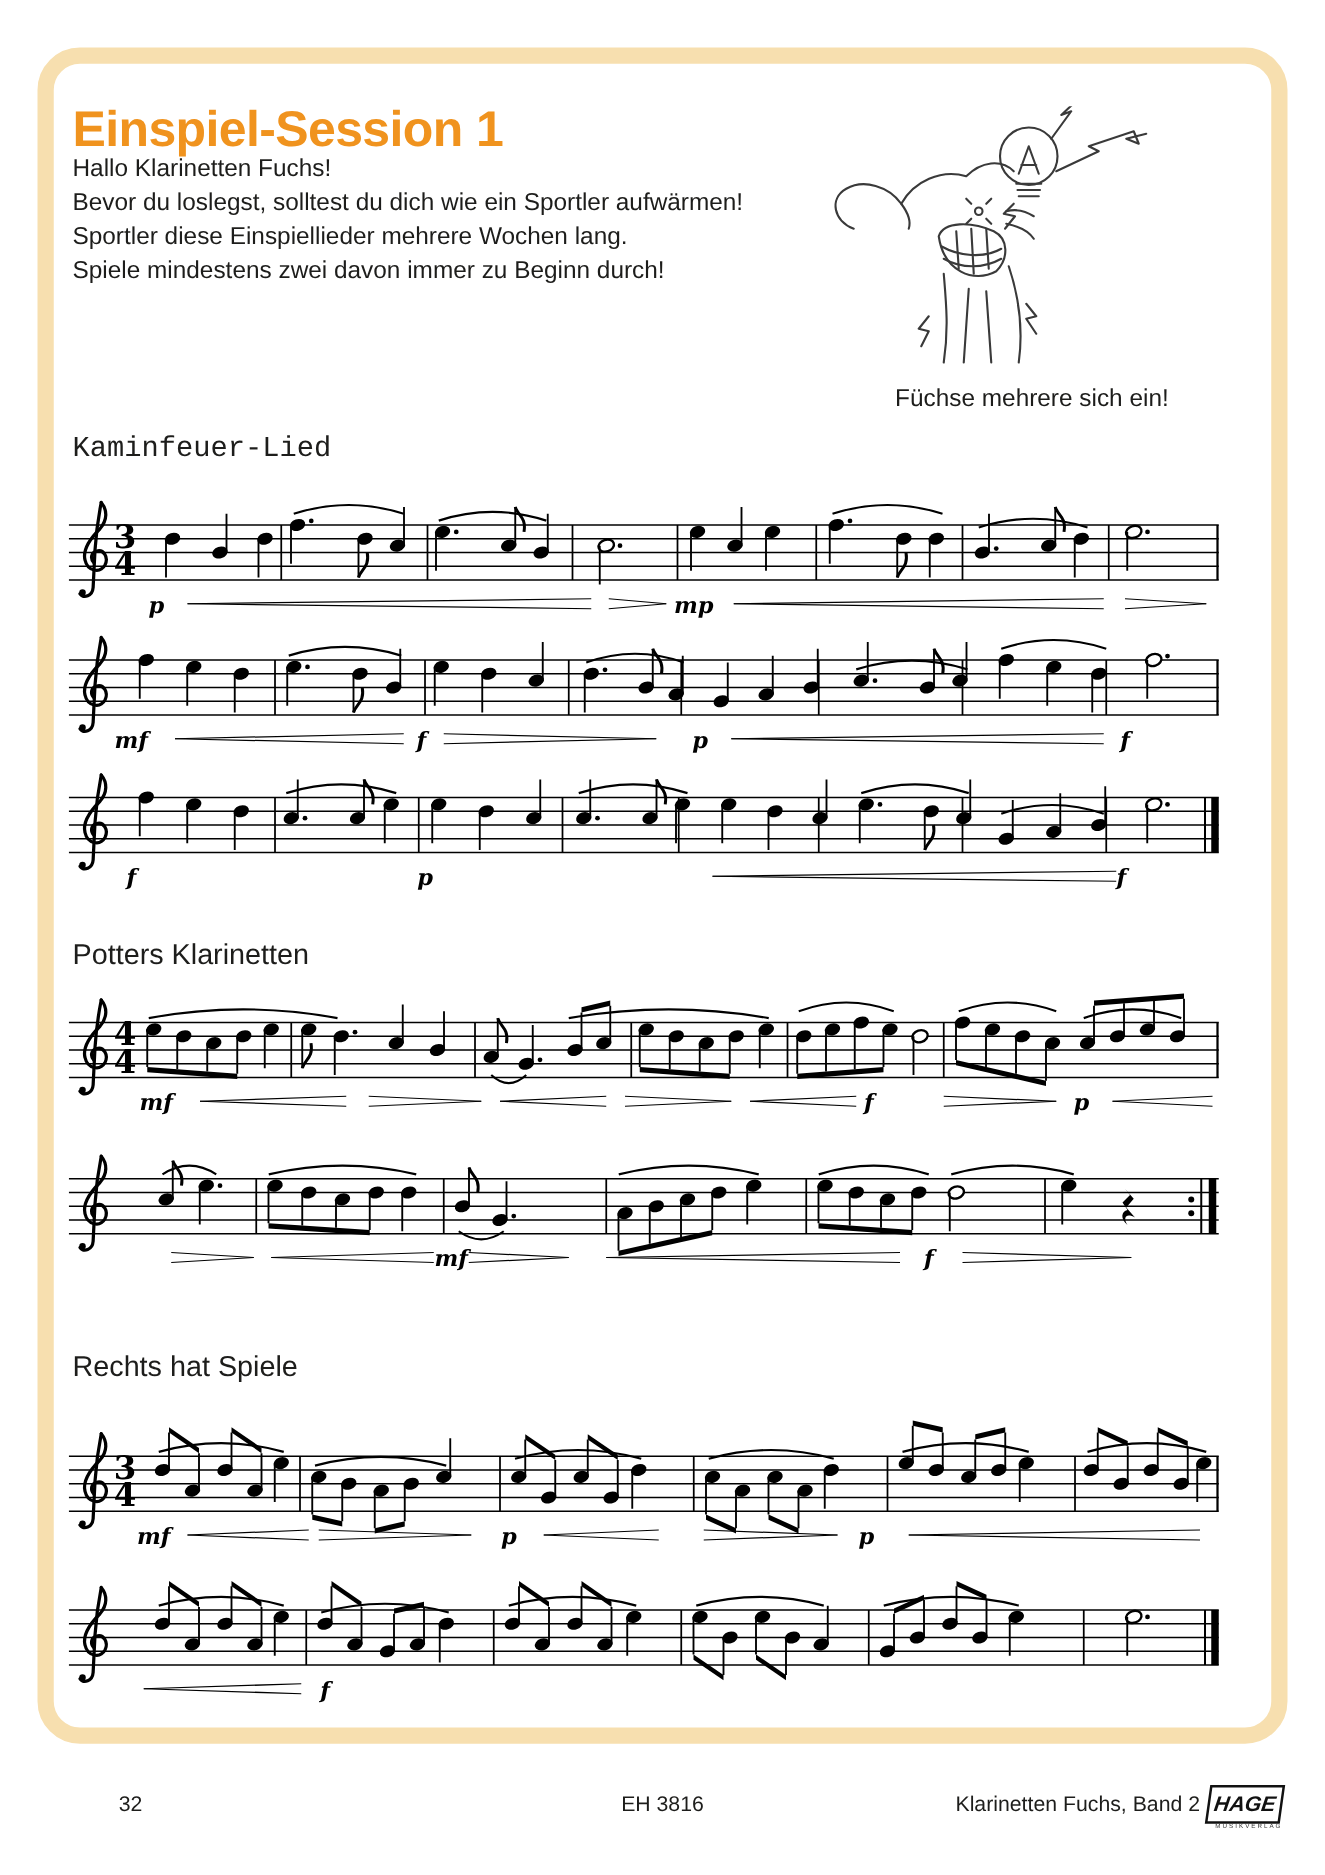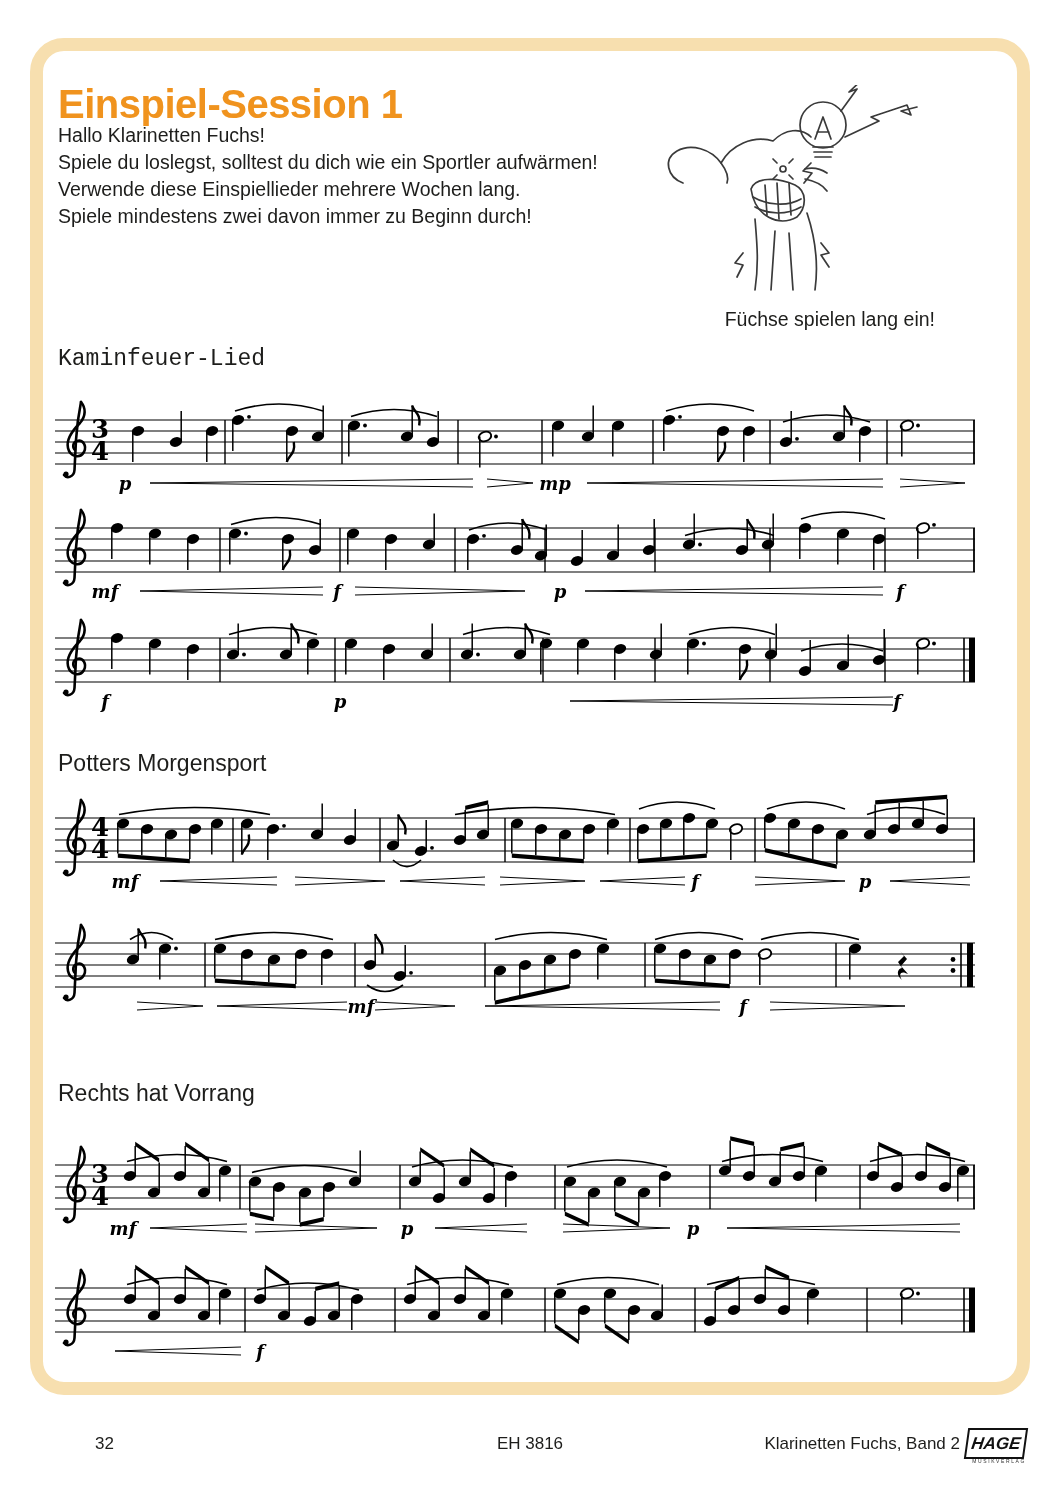--- a/index.html
+++ b/index.html
@@ -33,7 +33,7 @@
 <div id="title" style="color: rgb(240, 147, 30); margin-top: 24px;">Einspiel-Session 1</div>
 
 <div class="intro" style="top:122px">Hallo Klarinetten Fuchs!</div>
-<div class="intro" style="top:149px">Spiele du loslegst, solltest du dich wie ein Sportler aufwärmen!</div>
+<div class="intro" style="top:149px">Bevor du loslegst, solltest du dich wie ein Sportler aufwärmen!</div>
 <div class="intro" style="top:176px">Verwende diese Einspiellieder mehrere Wochen lang.</div>
 <div class="intro" style="top:203px">Spiele mindestens zwei davon immer zu Beginn durch!</div>
 

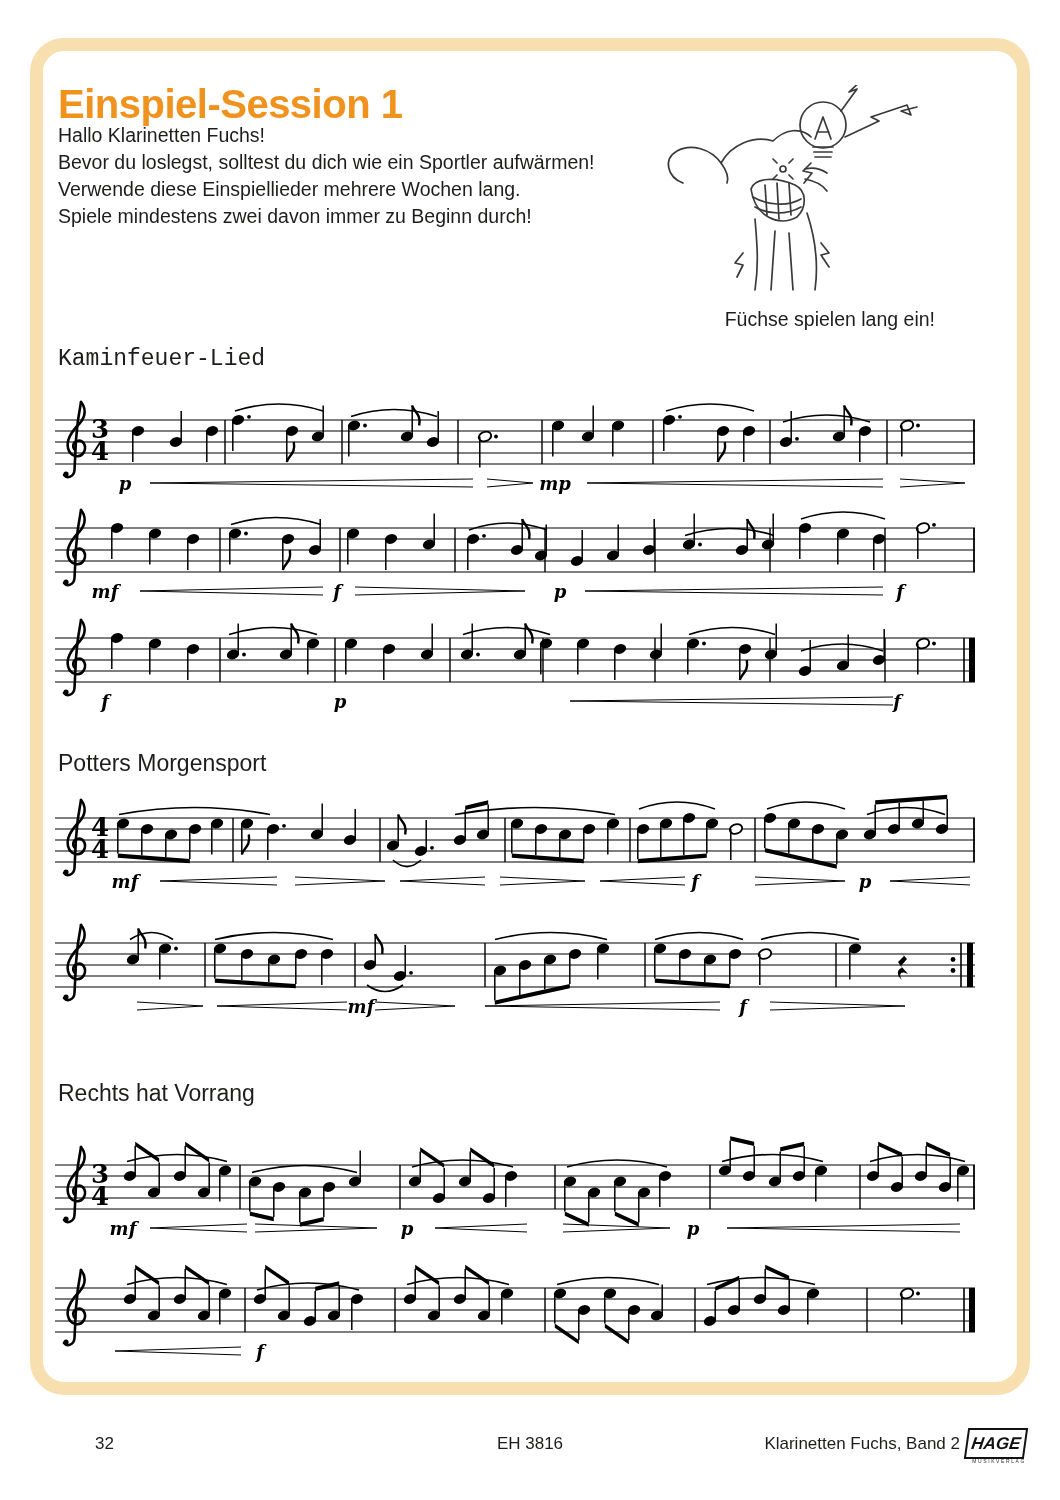--- a/index.html
+++ b/index.html
@@ -34,7 +34,7 @@
 
 <div class="intro" style="top:122px">Hallo Klarinetten Fuchs!</div>
 <div class="intro" style="top:149px">Bevor du loslegst, solltest du dich wie ein Sportler aufwärmen!</div>
-<div class="intro" style="top:176px">Verwende diese Einspiellieder mehrere Wochen lang.</div>
+<div class="intro" style="top:176px">Sportler diese Einspiellieder mehrere Wochen lang.</div>
 <div class="intro" style="top:203px">Spiele mindestens zwei davon immer zu Beginn durch!</div>
 
 <svg id="fox" width="300" height="215" viewBox="0 0 300 215">

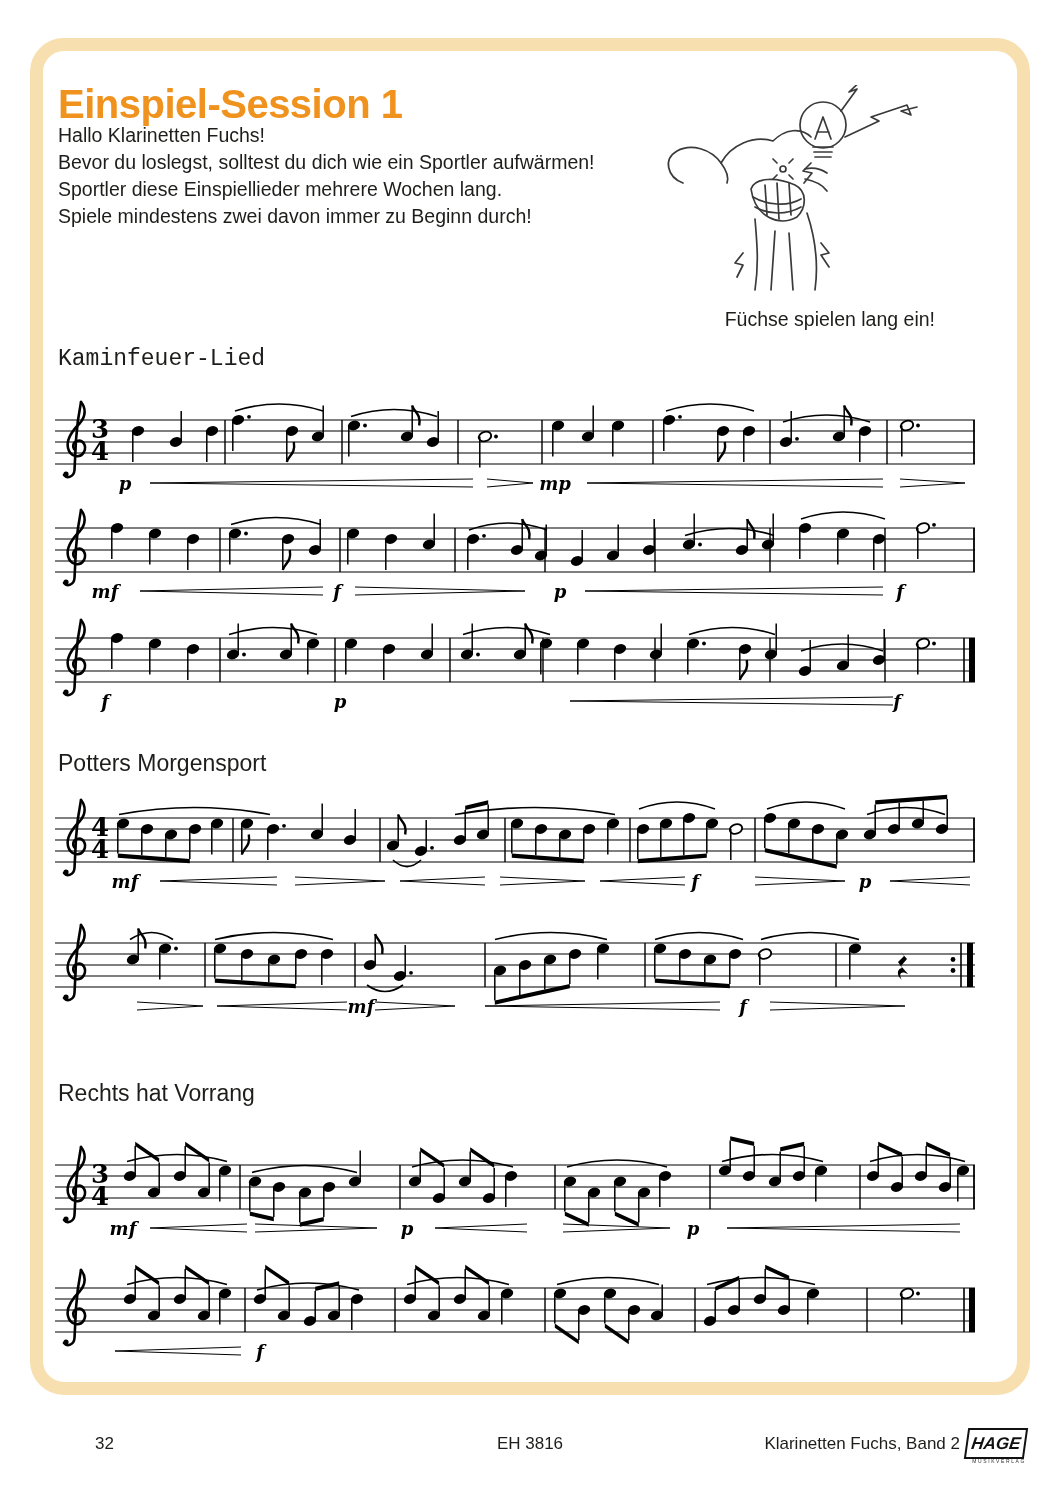--- a/index.html
+++ b/index.html
@@ -65,7 +65,7 @@
   </g>
 </svg>
 
-<div id="caption">Füchse spielen lang ein!</div>
+<div id="caption">Füchse mehrere sich ein!</div>
 
 <div id="songs-root">
     <div class="song-head" style="top: 346px; font-family: Liberation Mono, monospace;">Kaminfeuer-Lied</div>

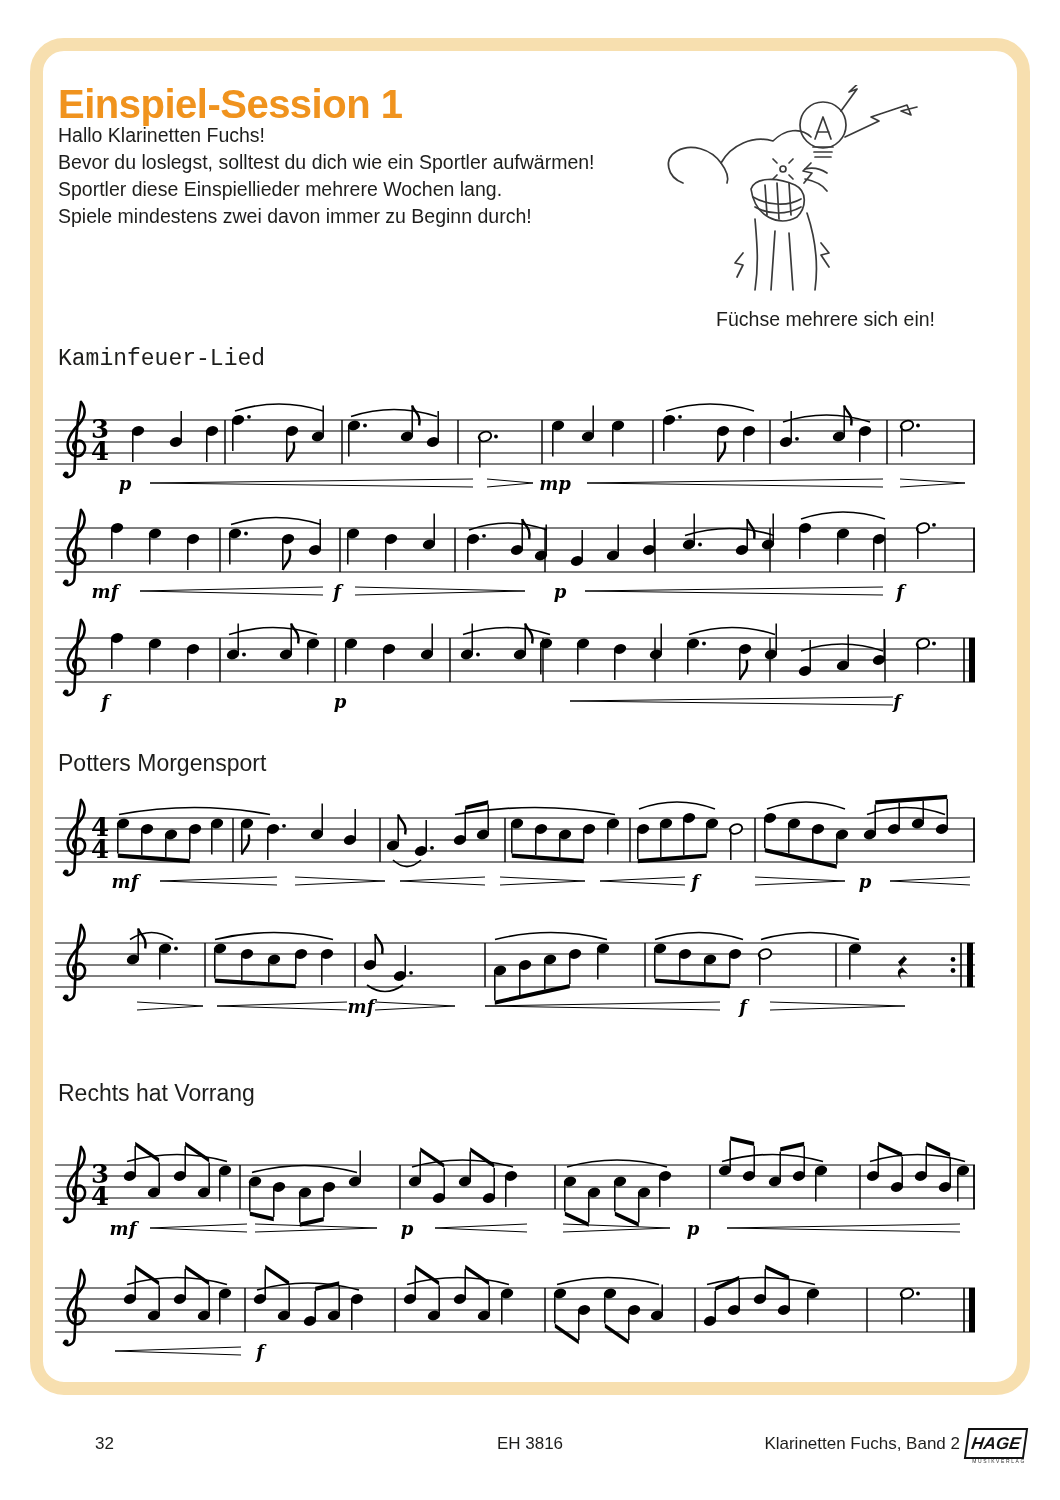--- a/index.html
+++ b/index.html
@@ -327,7 +327,7 @@
         <text x="842" y="110" font-size="18" font-family="&quot;DejaVu Serif&quot;,serif" font-weight="bold" text-anchor="middle" fill="#000" font-style="italic">f</text>
       </svg>
     </div>
-    <div class="song-head" style="top: 750px;">Potters Morgensport</div>
+    <div class="song-head" style="top: 750px;">Potters Klarinetten</div>
     <div class="system" style="top: 778px;">
       <svg width="936" height="125" viewBox="0 0 936 125">
         <line x1="0" y1="40" x2="920" y2="40" stroke="#000" stroke-width="1.1"></line>

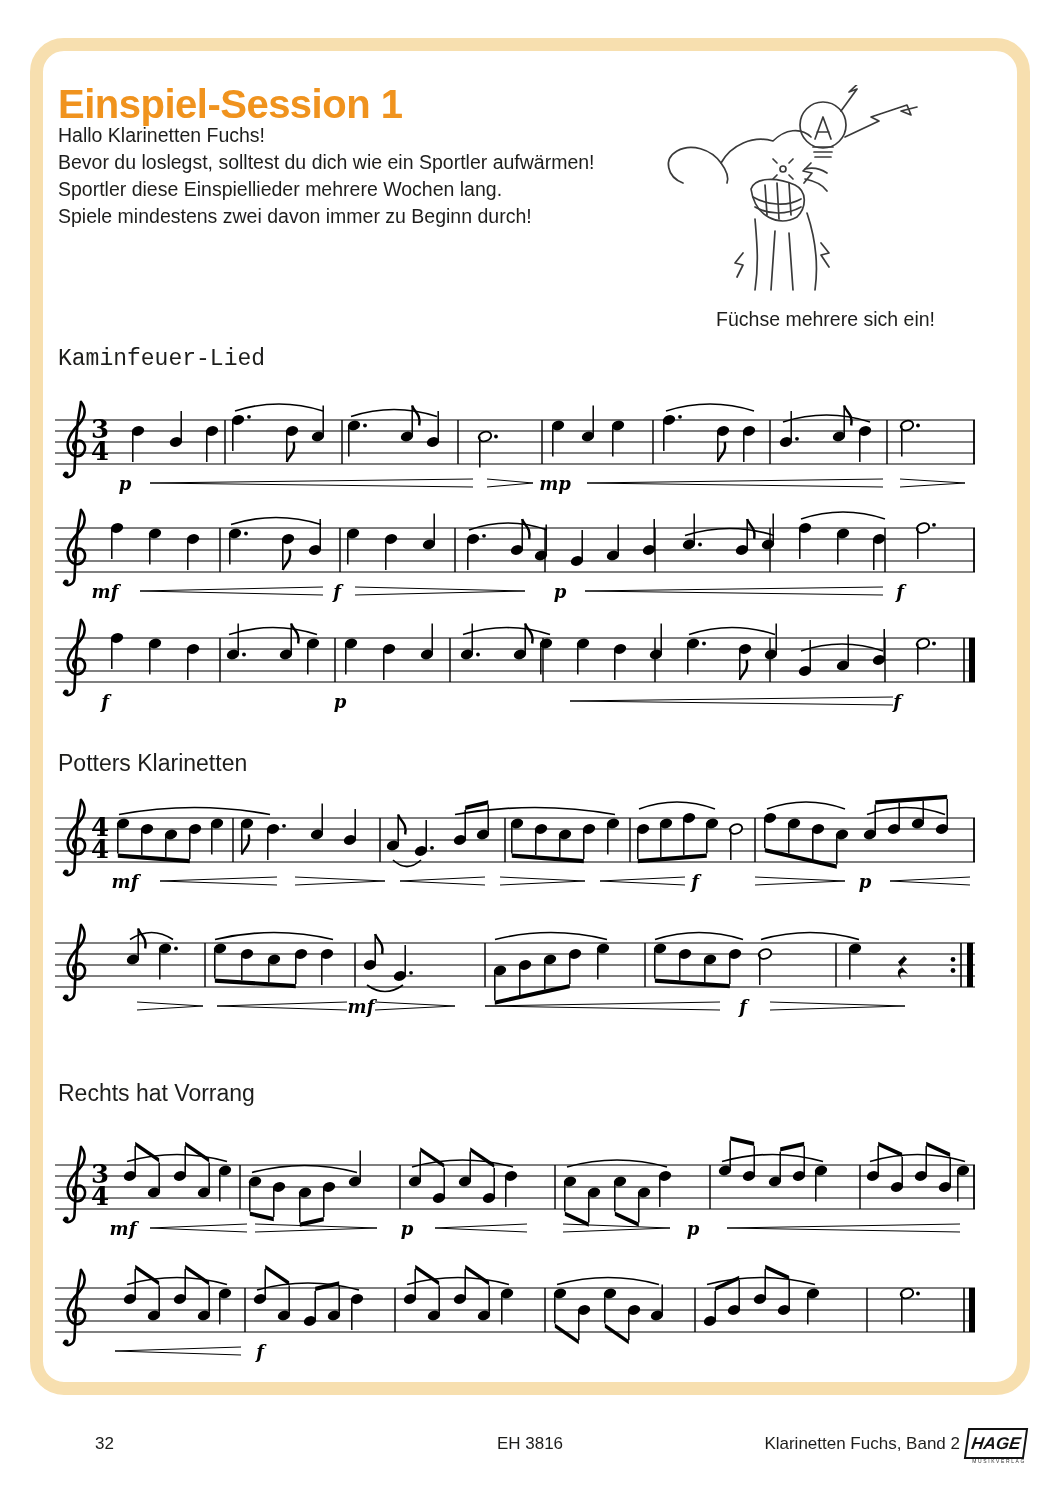--- a/index.html
+++ b/index.html
@@ -534,7 +534,7 @@
         <path d="M -3 -14 L 4 -6 L -2 1 L 5 9 C -2 5 -5 9 -1 15 C -7 10 -6 4 -1 3 L -5 -3 L 1 -9 Z" transform="translate(848,62)" fill="#000"></path>
       </svg>
     </div>
-    <div class="song-head" style="top: 1080px;">Rechts hat Vorrang</div>
+    <div class="song-head" style="top: 1080px;">Rechts hat Spiele</div>
     <div class="system" style="top: 1125px;">
       <svg width="936" height="125" viewBox="0 0 936 125">
         <line x1="0" y1="40" x2="920" y2="40" stroke="#000" stroke-width="1.1"></line>

